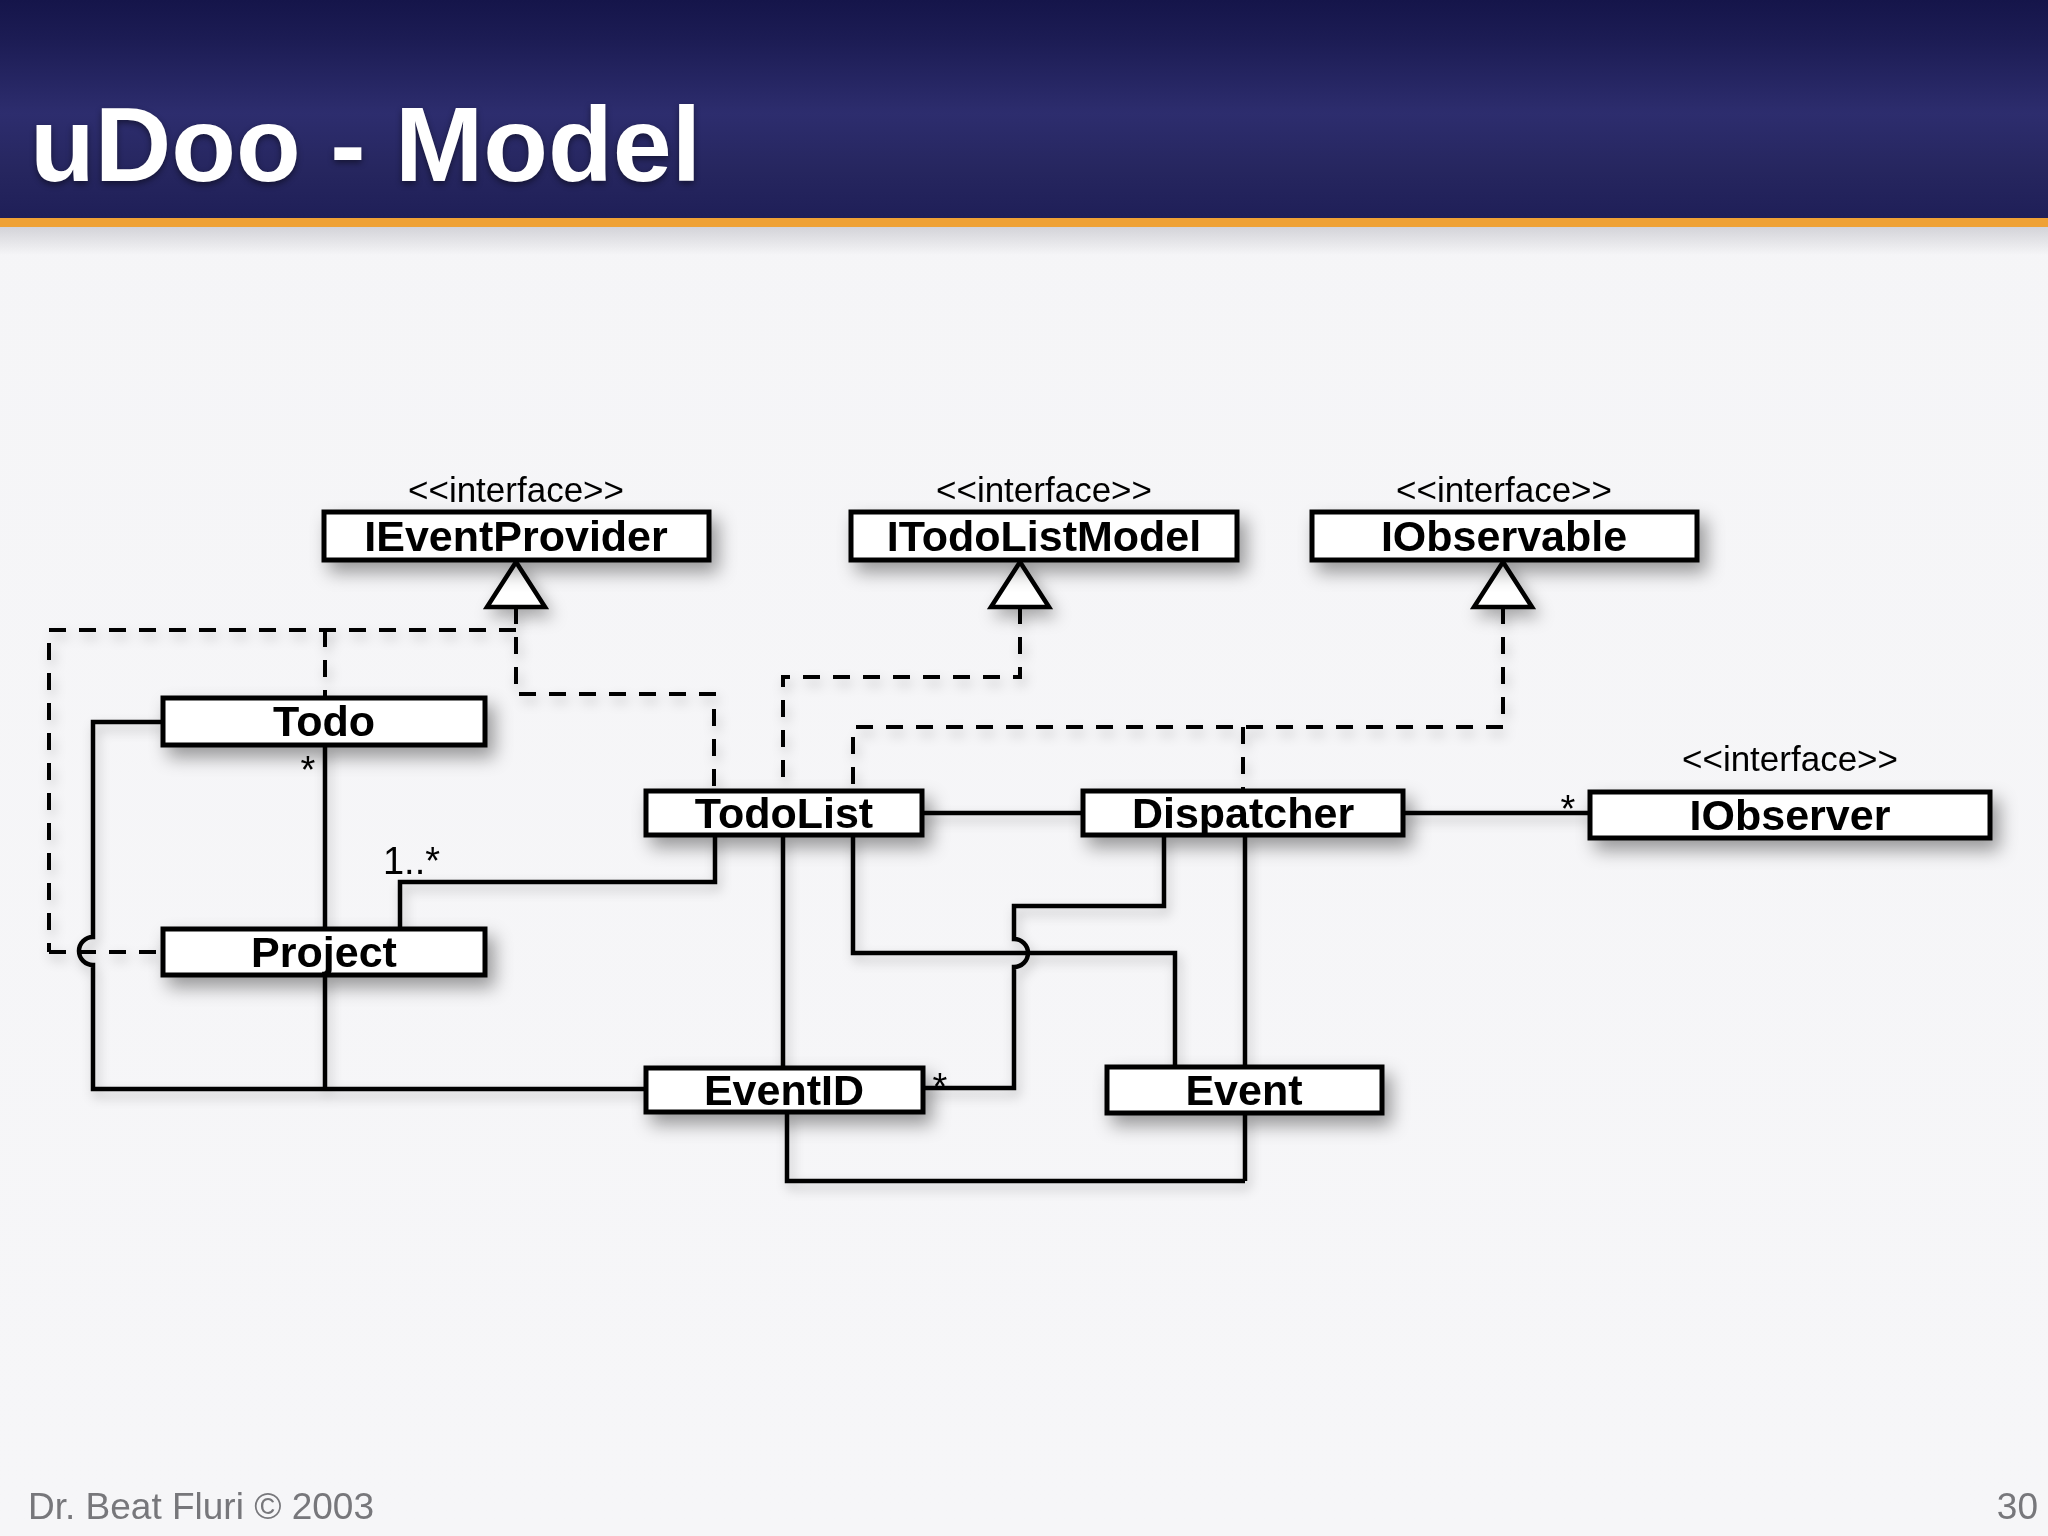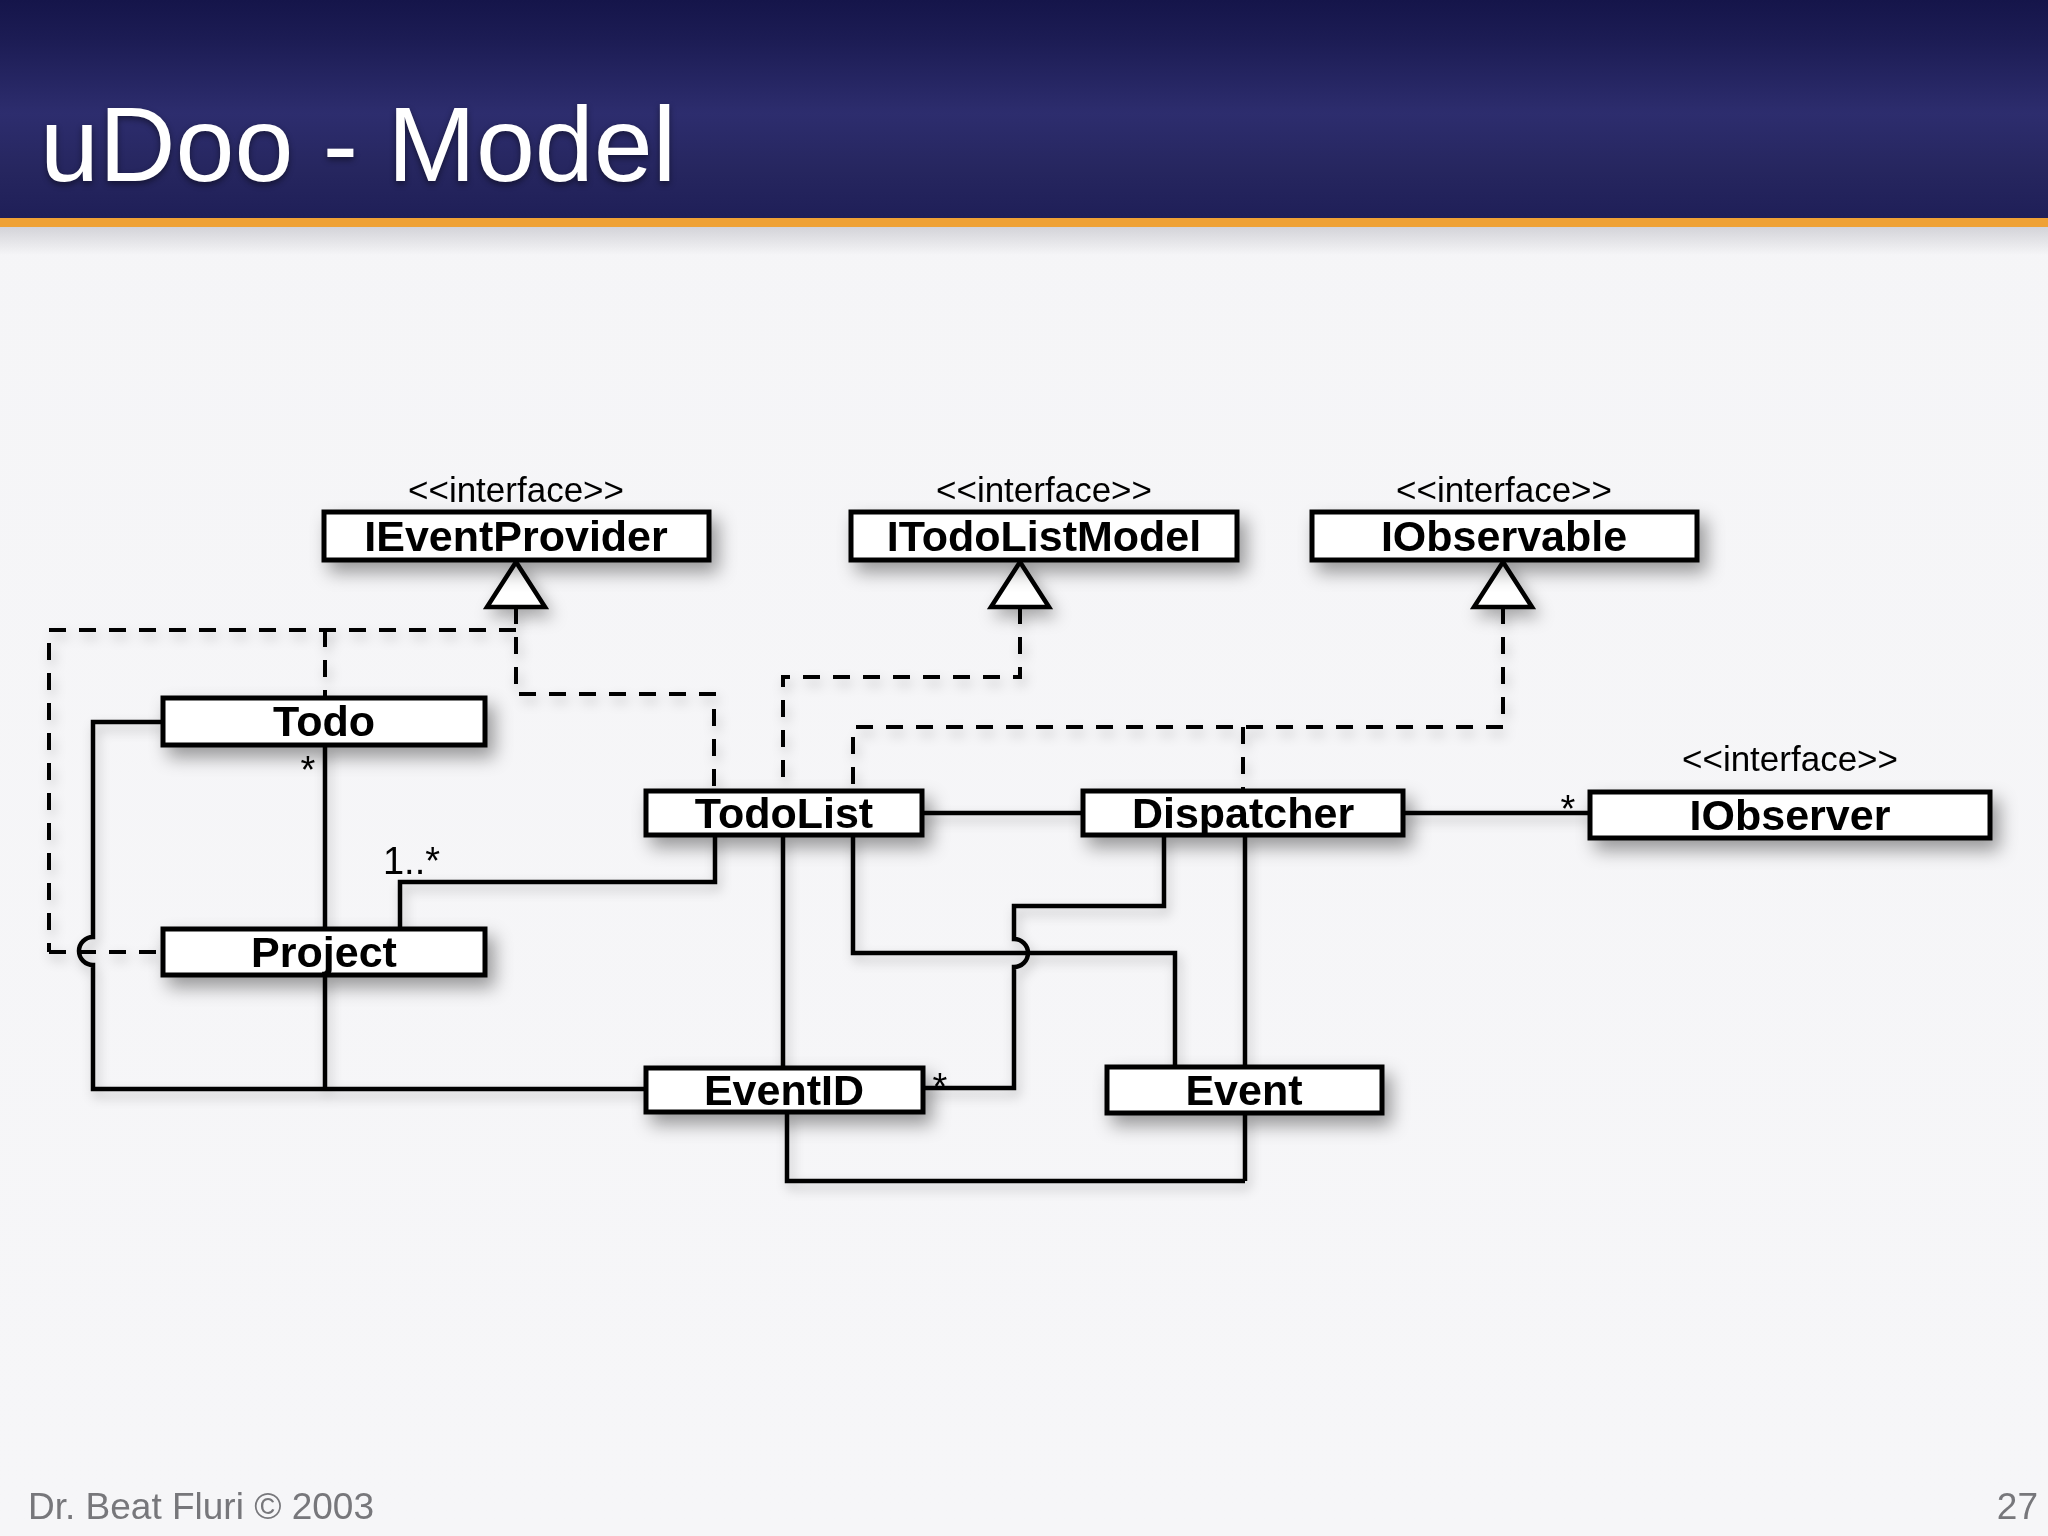--- a/index.html
+++ b/index.html
@@ -13,8 +13,8 @@
     background:linear-gradient(180deg,#15154a 0%,#1c1c54 18%,#2d2d6e 52%,#26265f 78%,#1f1f58 100%);
   }
   .header .title{
-    position:absolute;left:40px;top:84px;
-    font-size:106px;font-weight:normal;color:#ffffff;letter-spacing:0px;
+    position:absolute;left:30px;top:84px;
+    font-size:106px;font-weight:bold;color:#ffffff;letter-spacing:0px;
     text-shadow:0 3px 6px rgba(0,0,0,0.45);
     white-space:nowrap;
   }

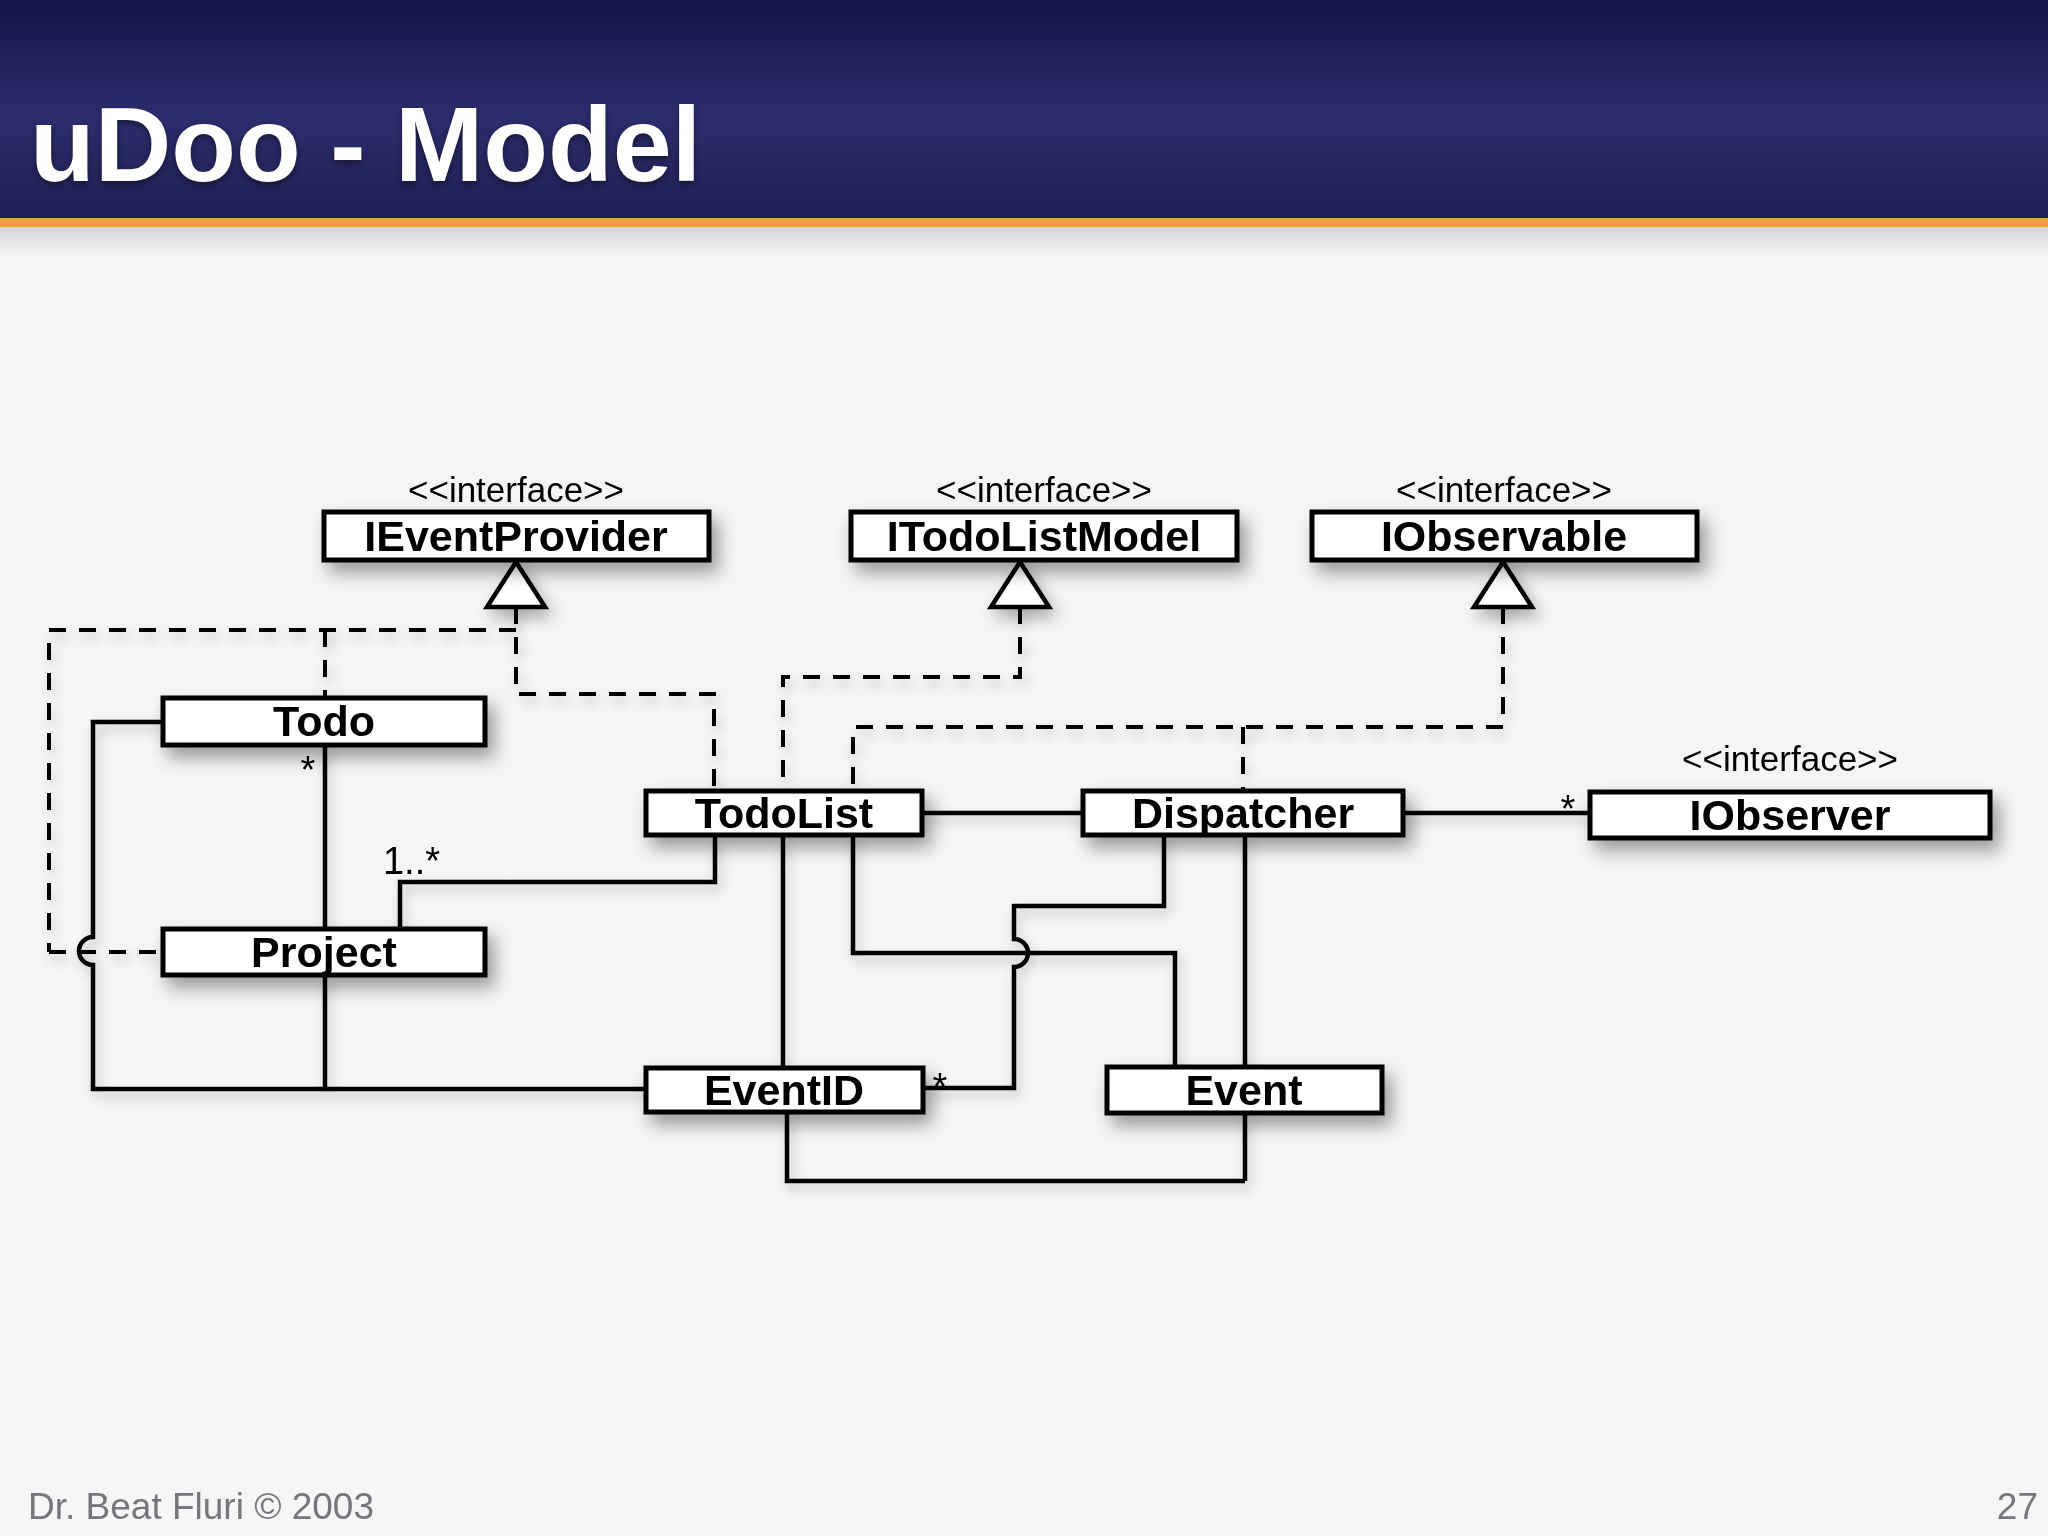--- a/index.html
+++ b/index.html
@@ -141,6 +141,6 @@
 </svg>
 
 <div class="footer-left">Dr. Beat Fluri © 2003</div>
-<div class="footer-right">27</div>
+<div class="footer-right">30</div>
 
 </body></html>

